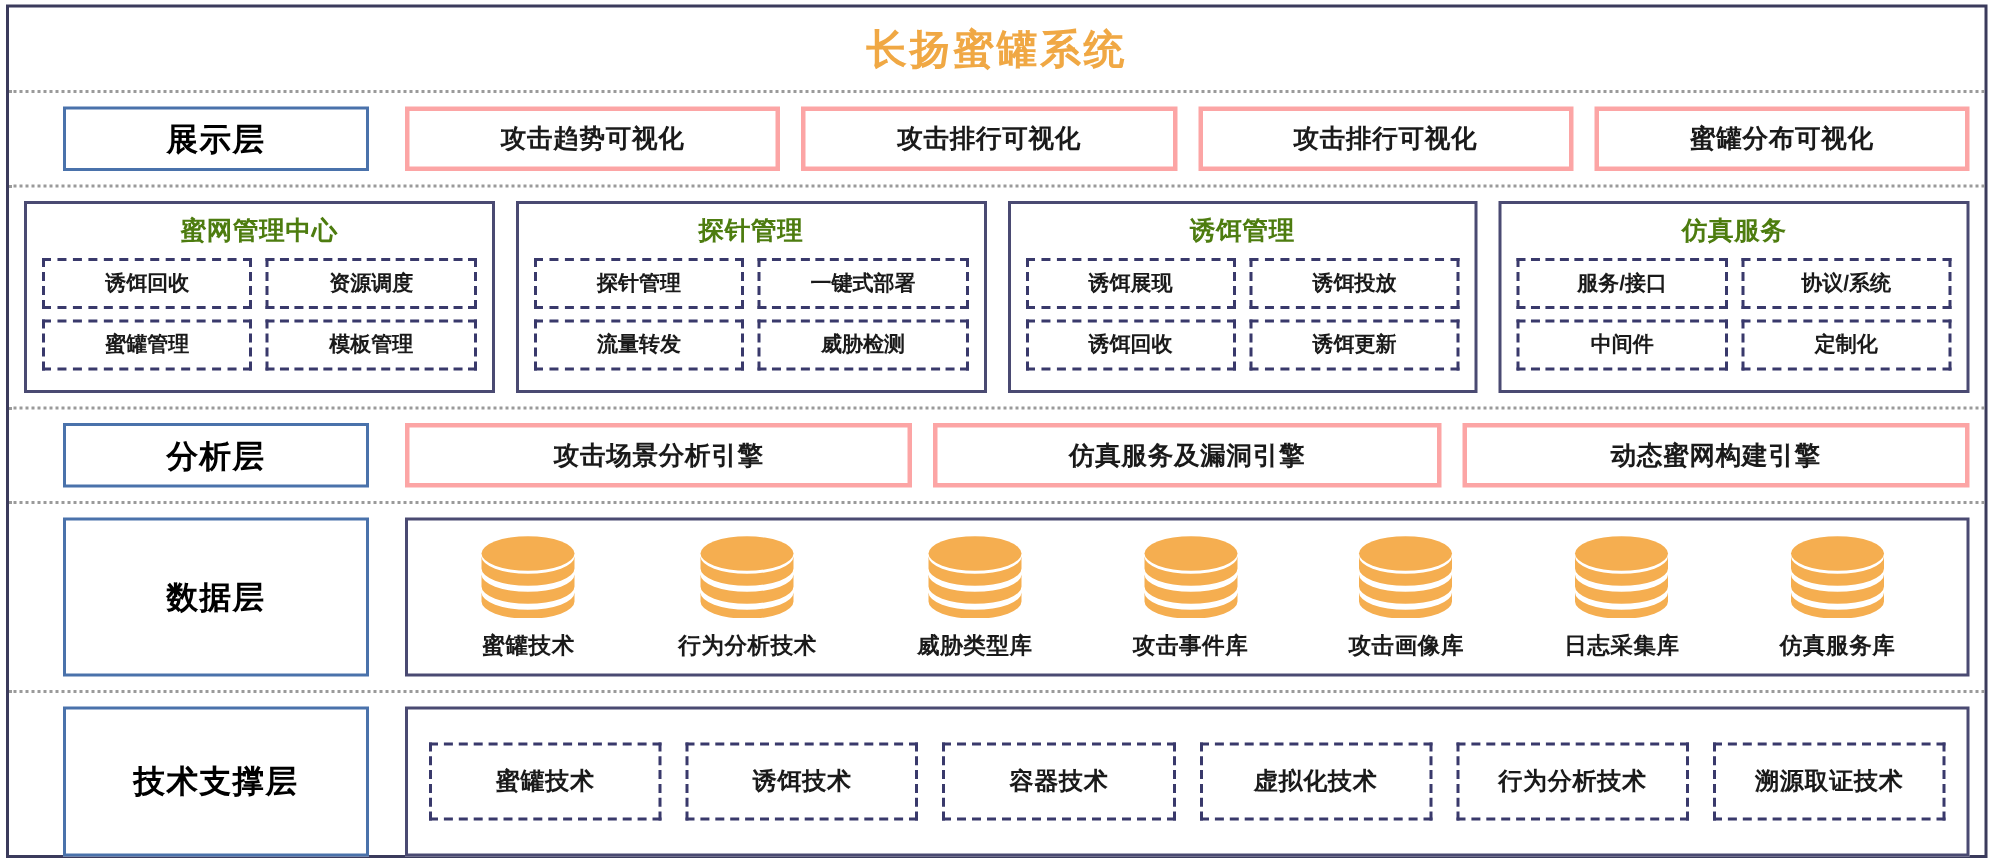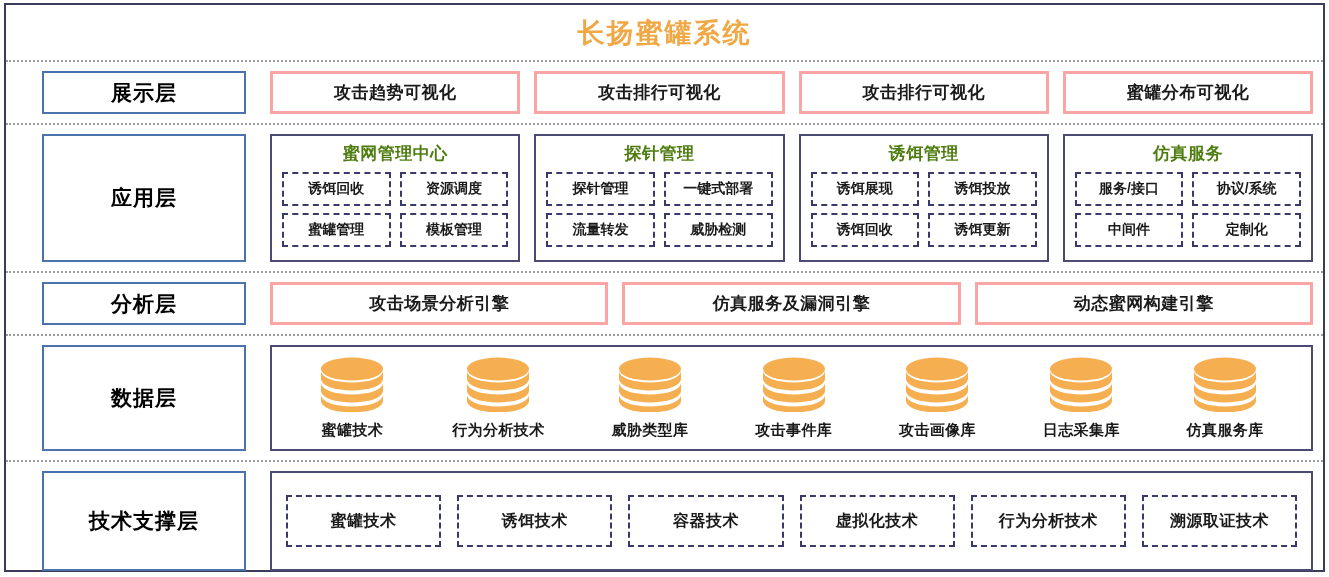--- a/index.html
+++ b/index.html
@@ -226,7 +226,6 @@
     </div>
 
     <div class="layer-row row-app">
-      <div class="layer-label">应用层</div>
       <div class="layer-content">
 
         <div class="group-box">

